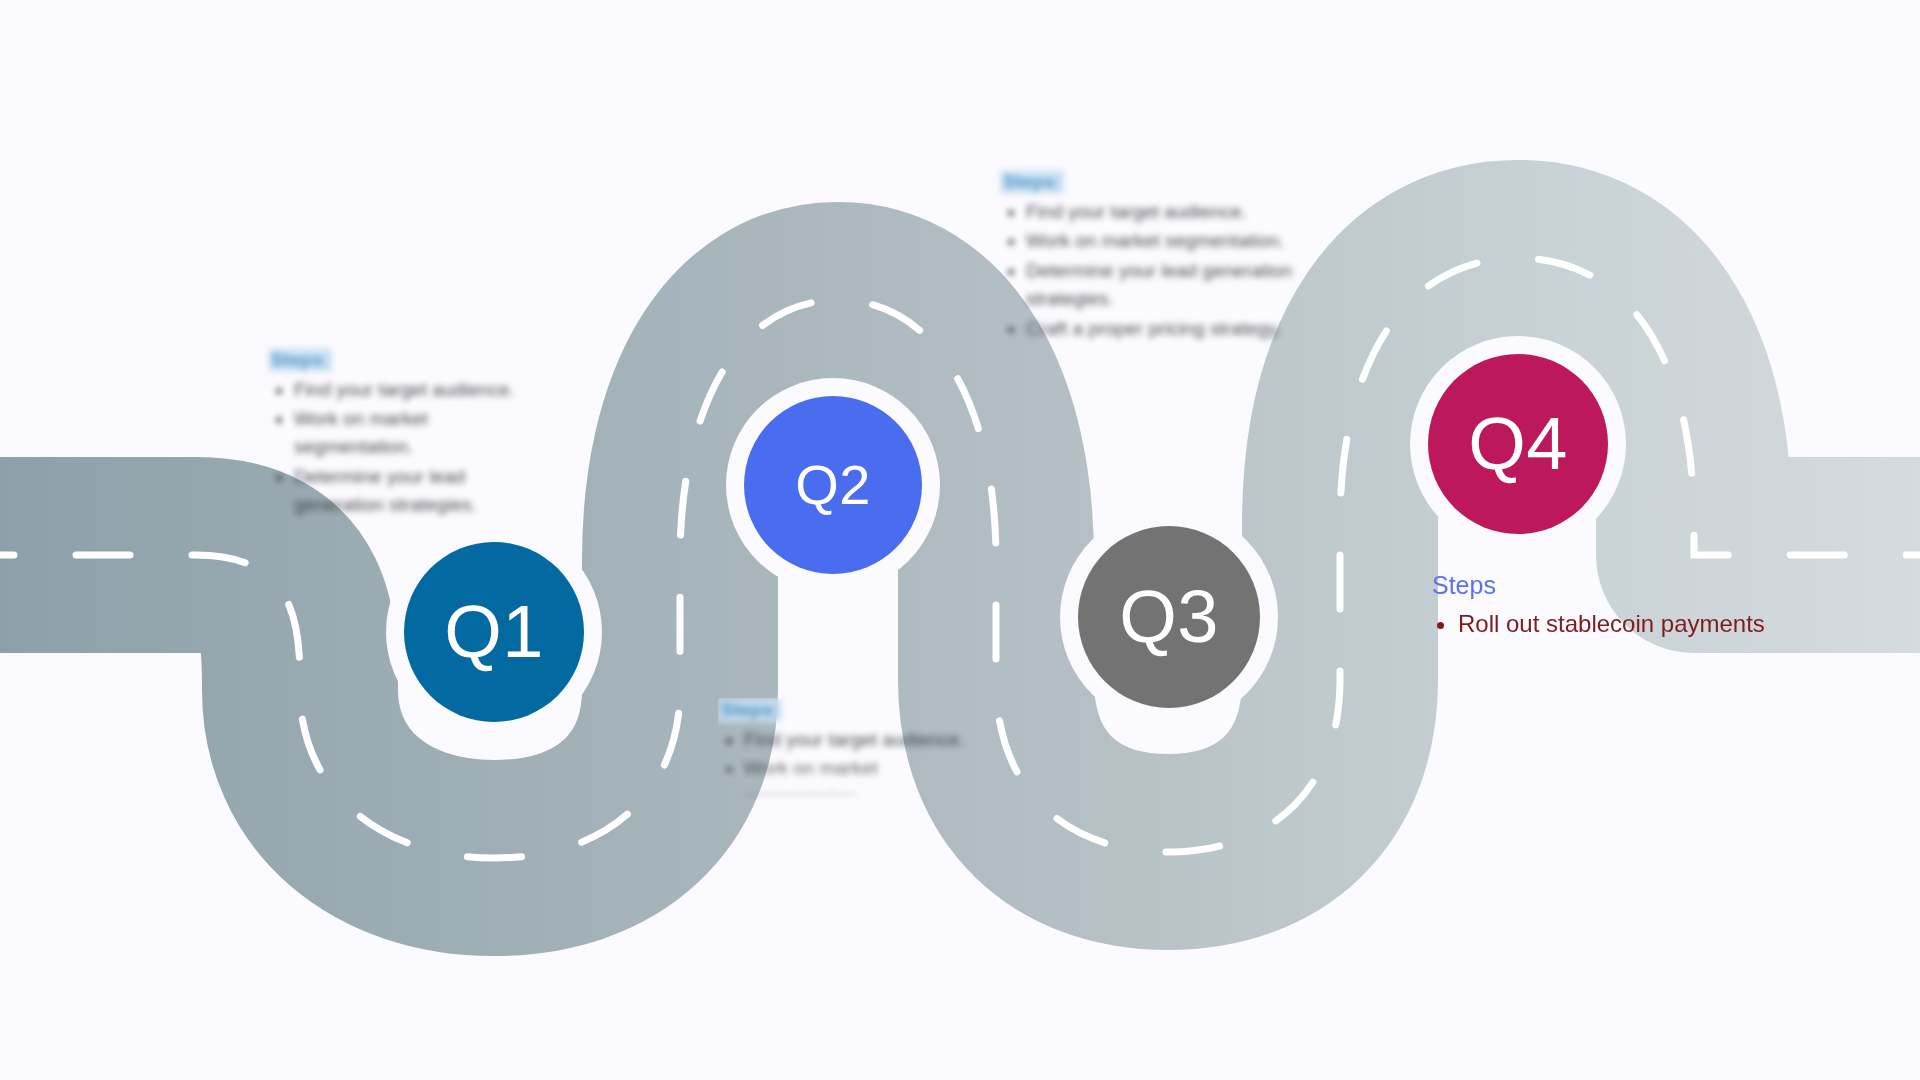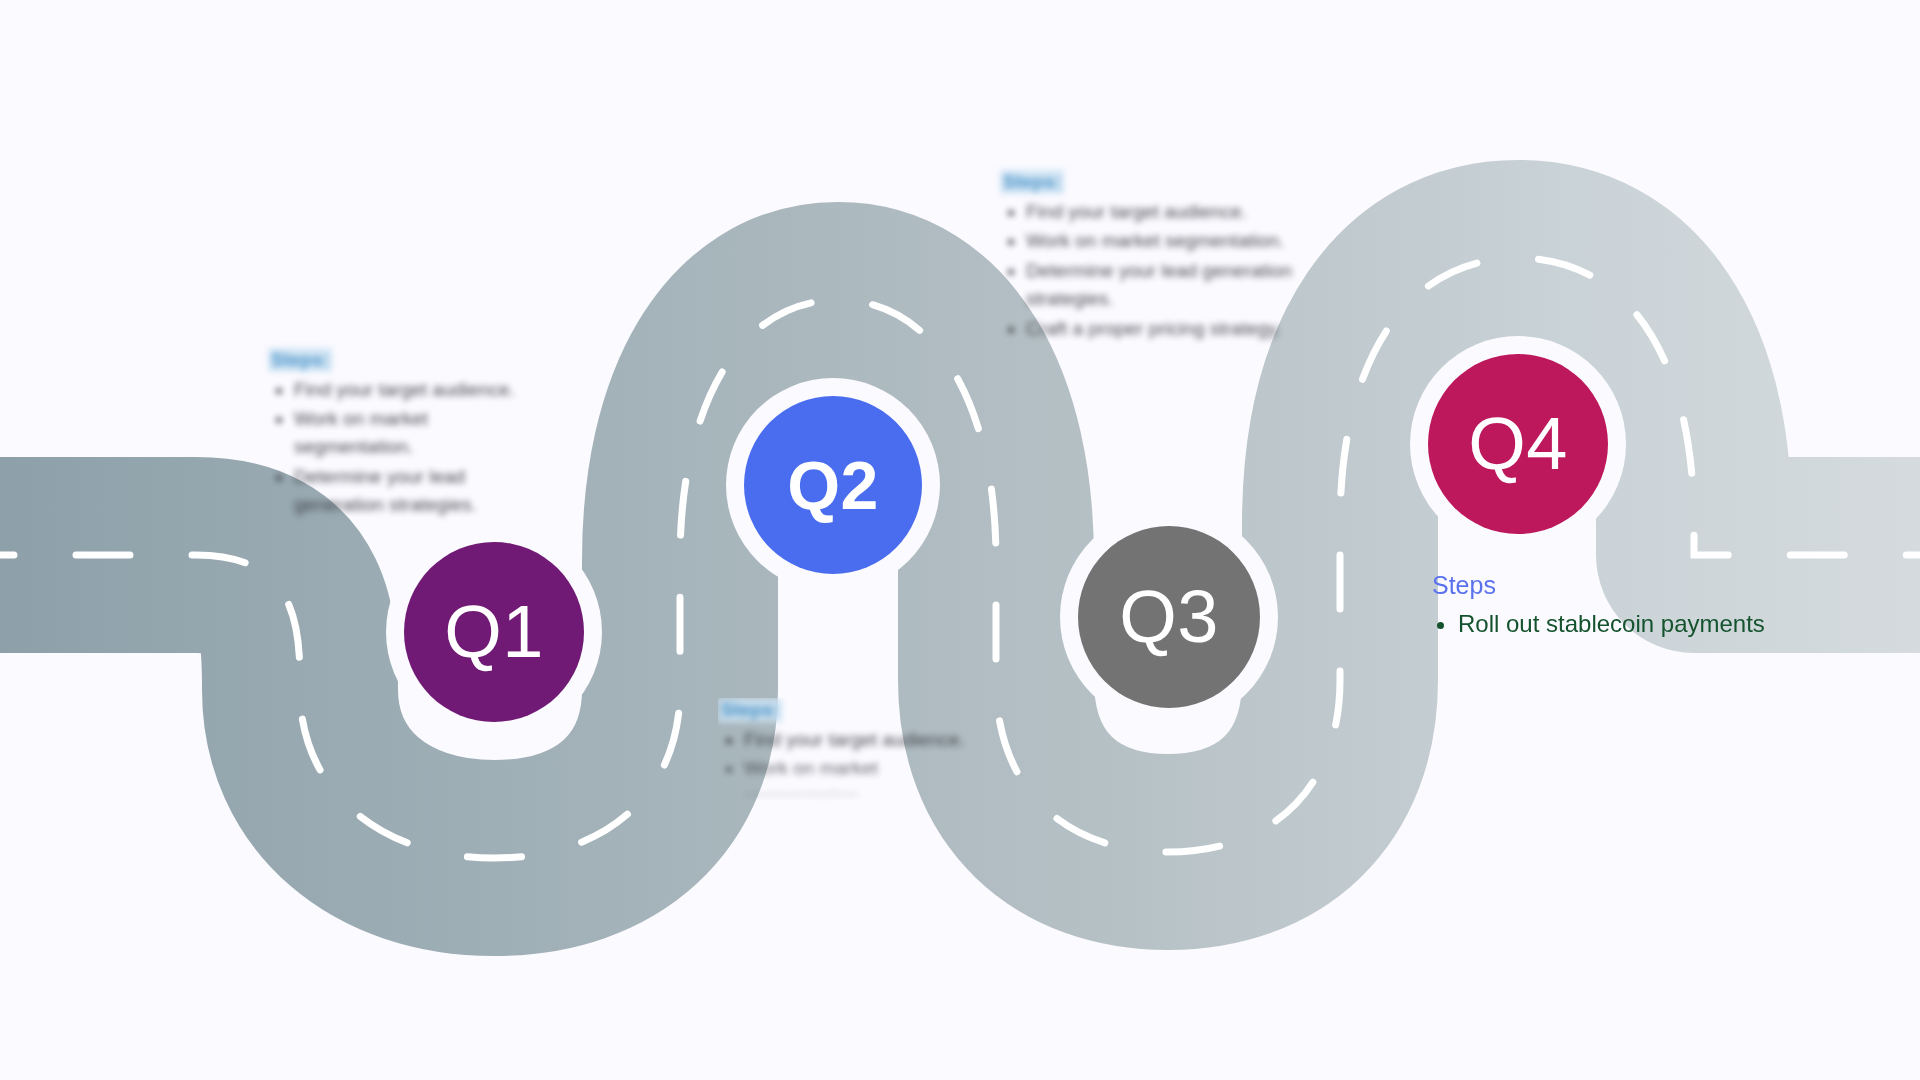--- a/index.html
+++ b/index.html
@@ -55,8 +55,7 @@
     left: 744px; top: 396px;
     width: 178px; height: 178px;
     background: #4a6df0;
-    font-size: 68px;
-    font-weight: bold;
+    font-size: 56px;
   }
   #ms-q3 {
     left: 1078px; top: 526px;

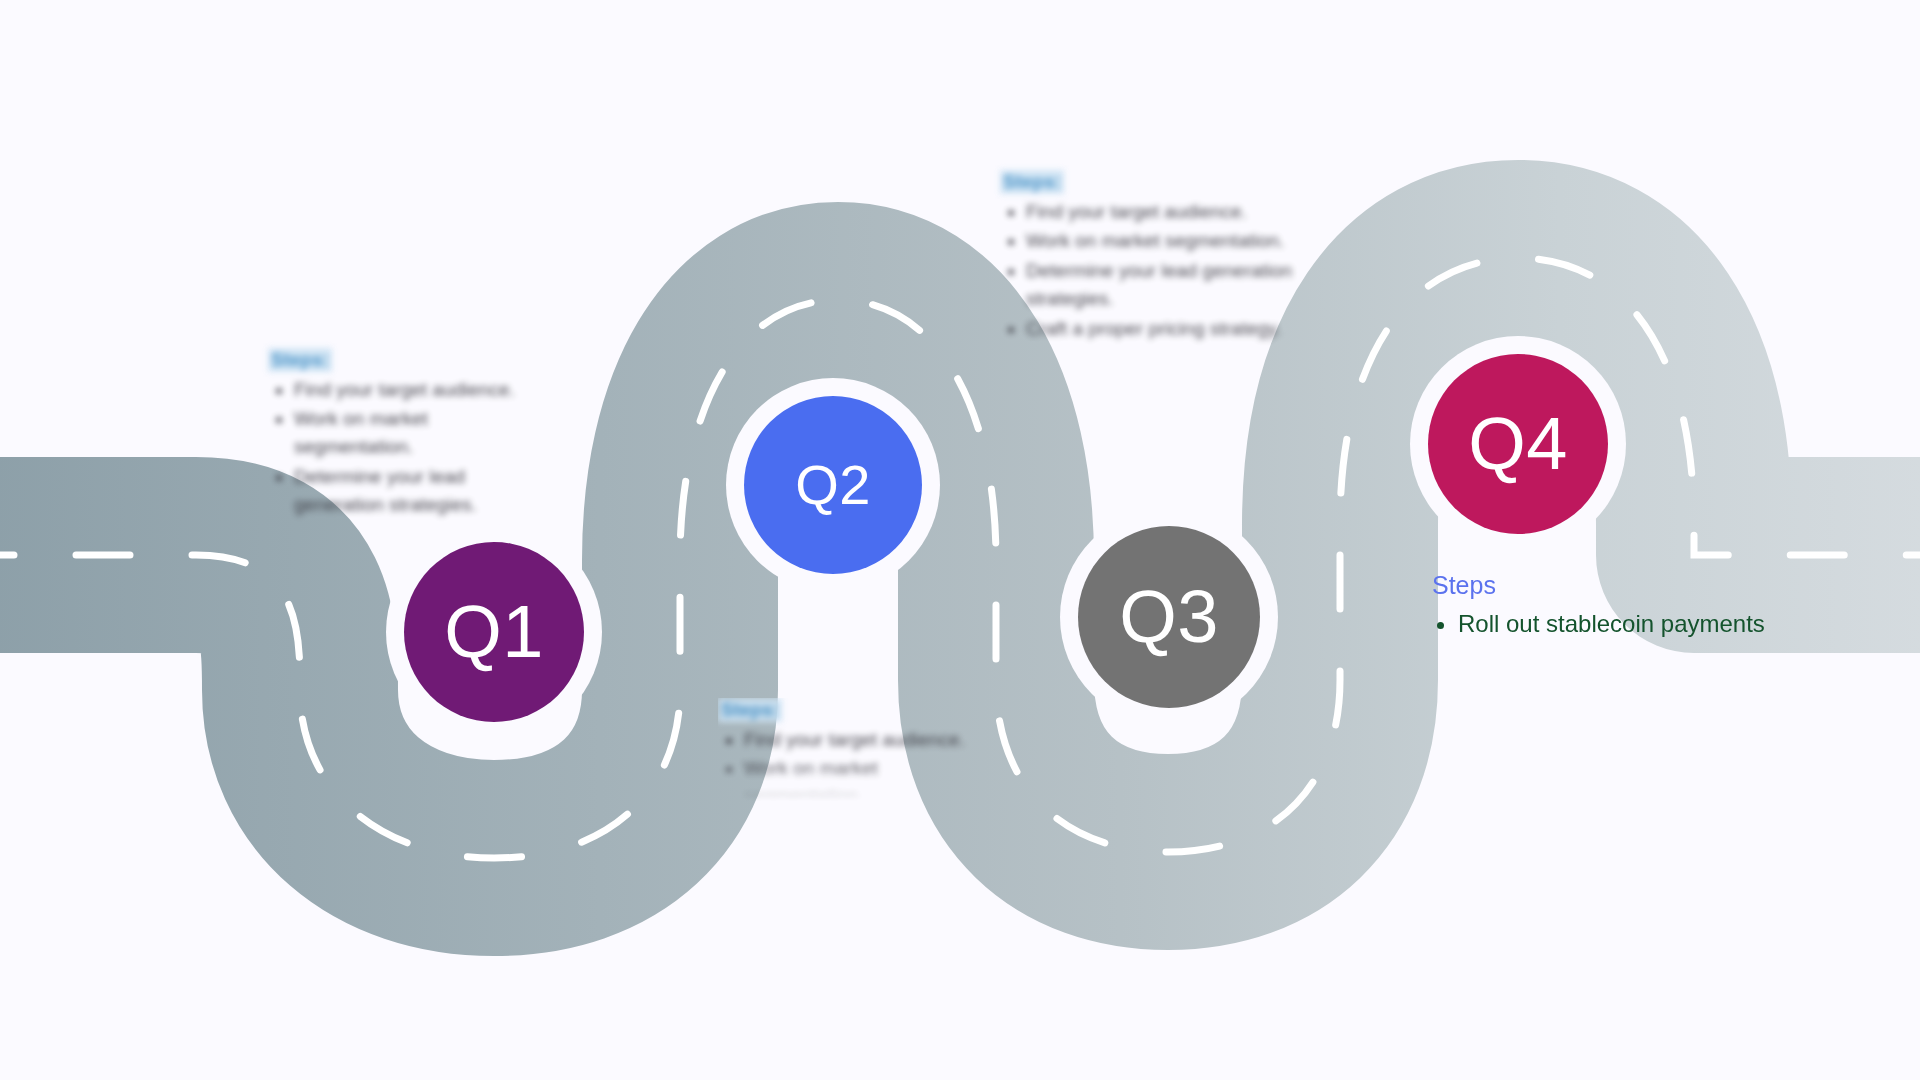--- a/index.html
+++ b/index.html
@@ -48,7 +48,7 @@
   #ms-q1 {
     left: 404px; top: 542px;
     width: 180px; height: 180px;
-    background: #701a75;
+    background: #0369a1;
     font-size: 74px;
   }
   #ms-q2 {

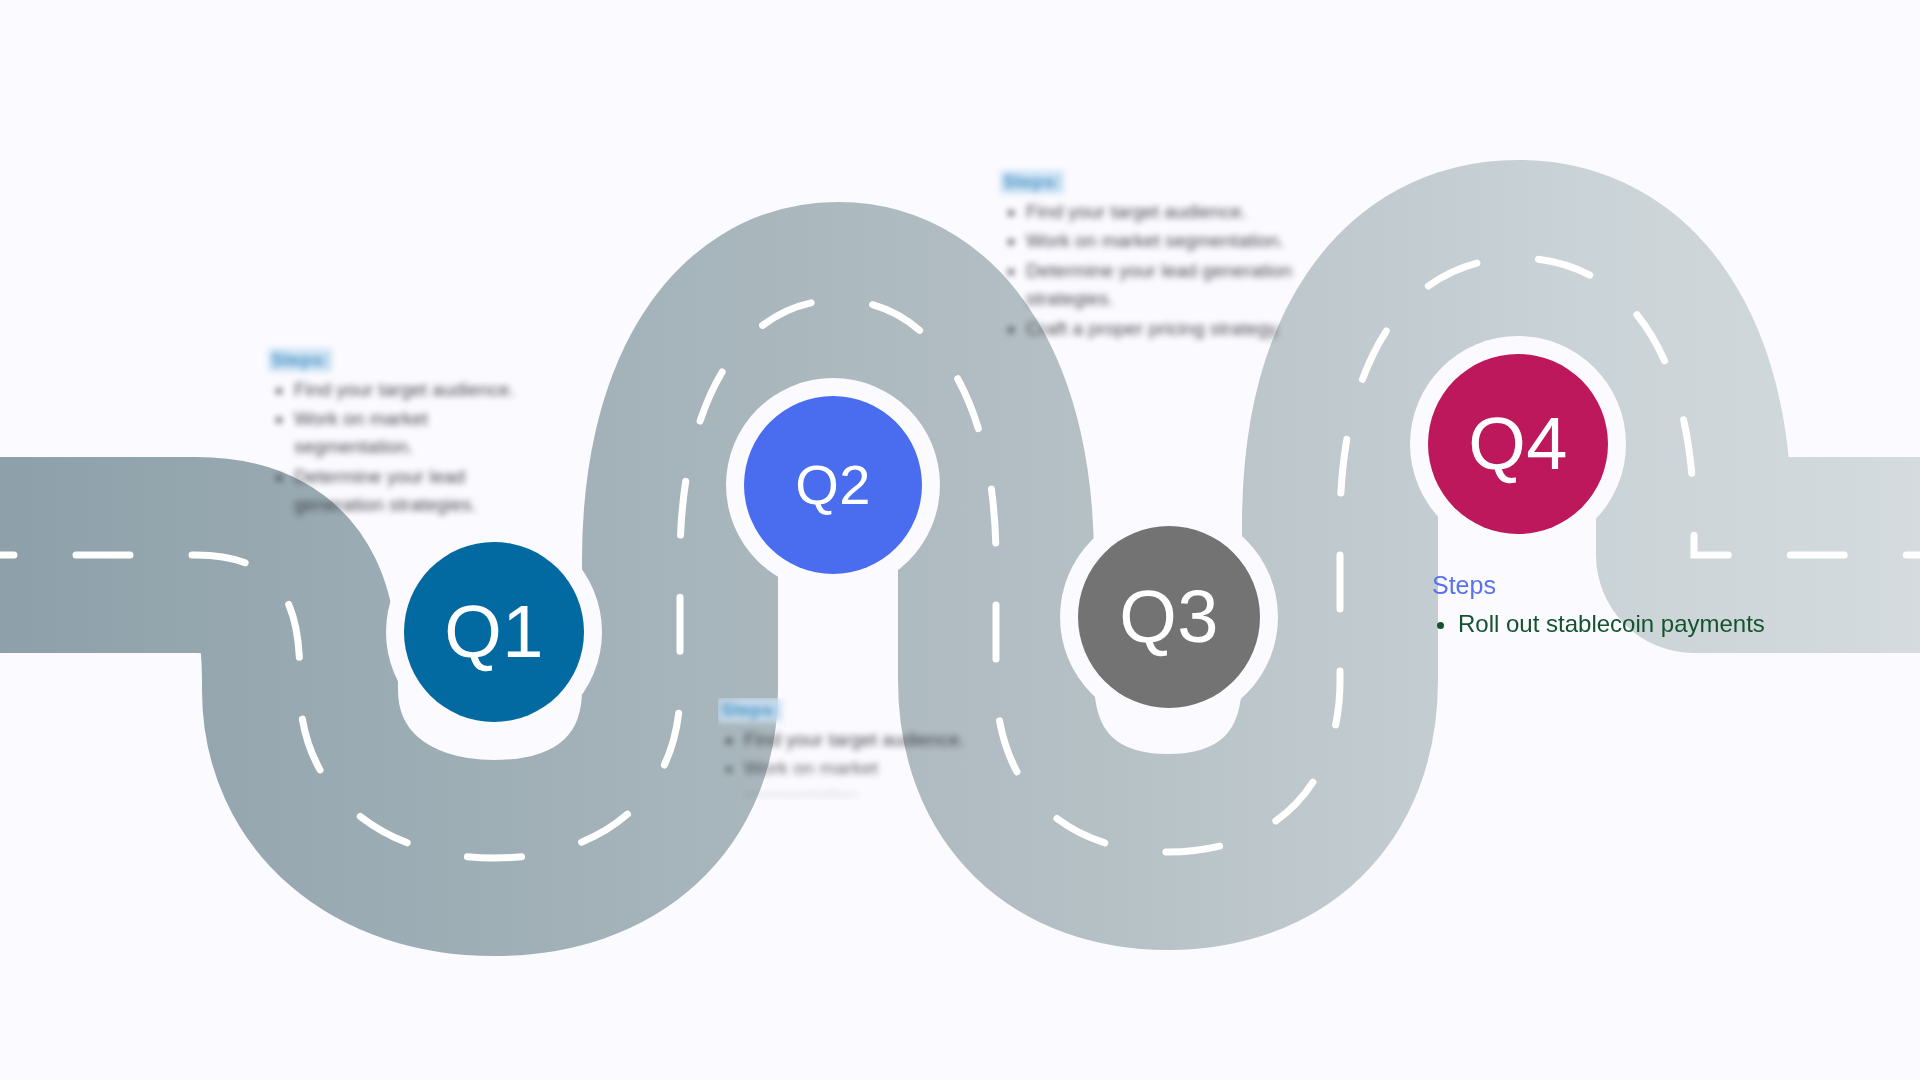--- a/index.html
+++ b/index.html
@@ -88,7 +88,7 @@
     list-style: disc;
   }
   .steps-list li {
-    color: #14532d;
+    color: #7f1d1d;
     font-size: 24px;
     line-height: 1.42;
     margin: 0 0 2px 0;

